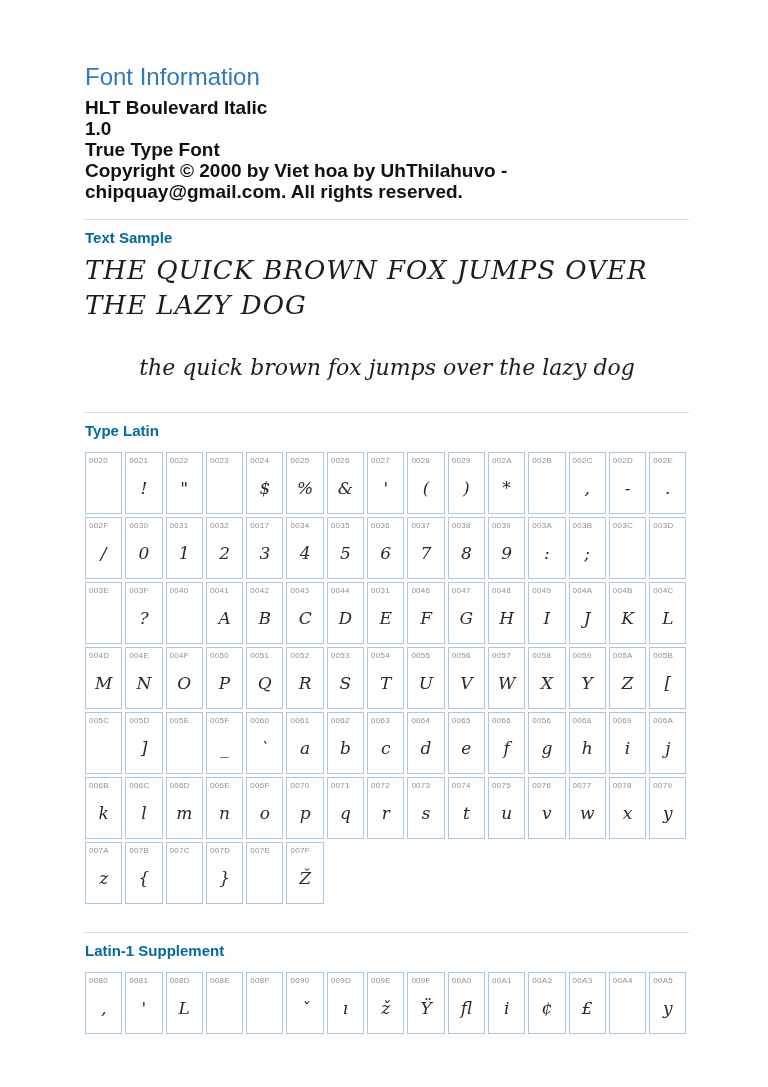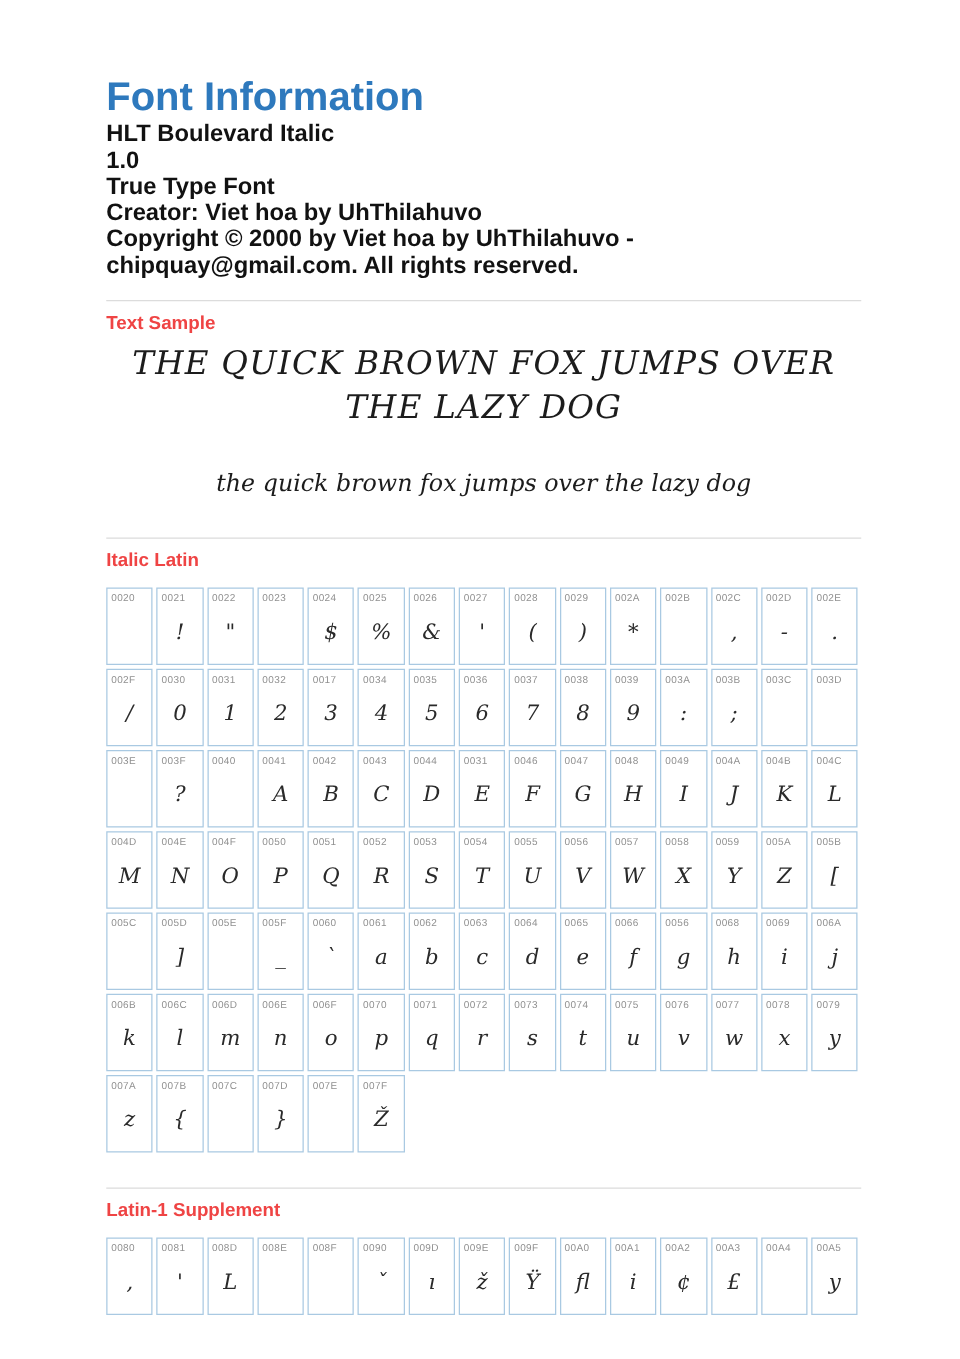--- a/index.html
+++ b/index.html
@@ -17,8 +17,8 @@
 
   h1.page-title {
     color: #2e79bd;
-    font-size: 32px;
-    font-weight: bold;
+    font-size: 24px;
+    font-weight: normal;
     line-height: 30px;
     margin-bottom: 5px;
   }

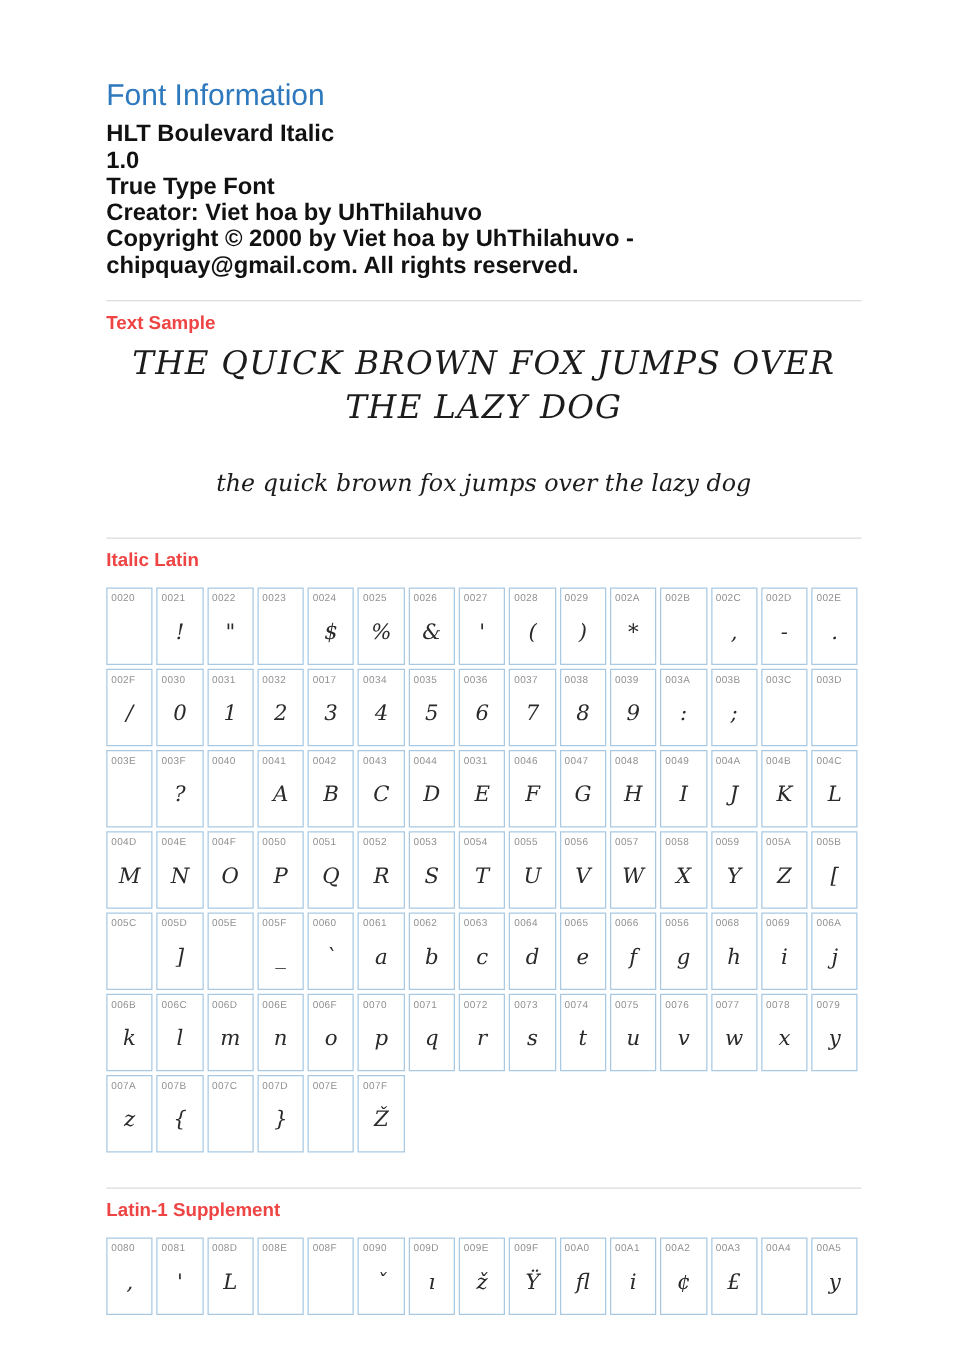--- a/index.html
+++ b/index.html
@@ -112,7 +112,6 @@
       <div class="meta-line">HLT Boulevard Italic</div>
       <div class="meta-line">1.0</div>
       <div class="meta-line">True Type Font</div>
-      <div class="meta-line">Creator: Viet hoa by UhThilahuvo</div>
       <div class="meta-line">Copyright © 2000 by Viet hoa by UhThilahuvo - chipquay@gmail.com. All rights reserved.</div>
     </div>
 

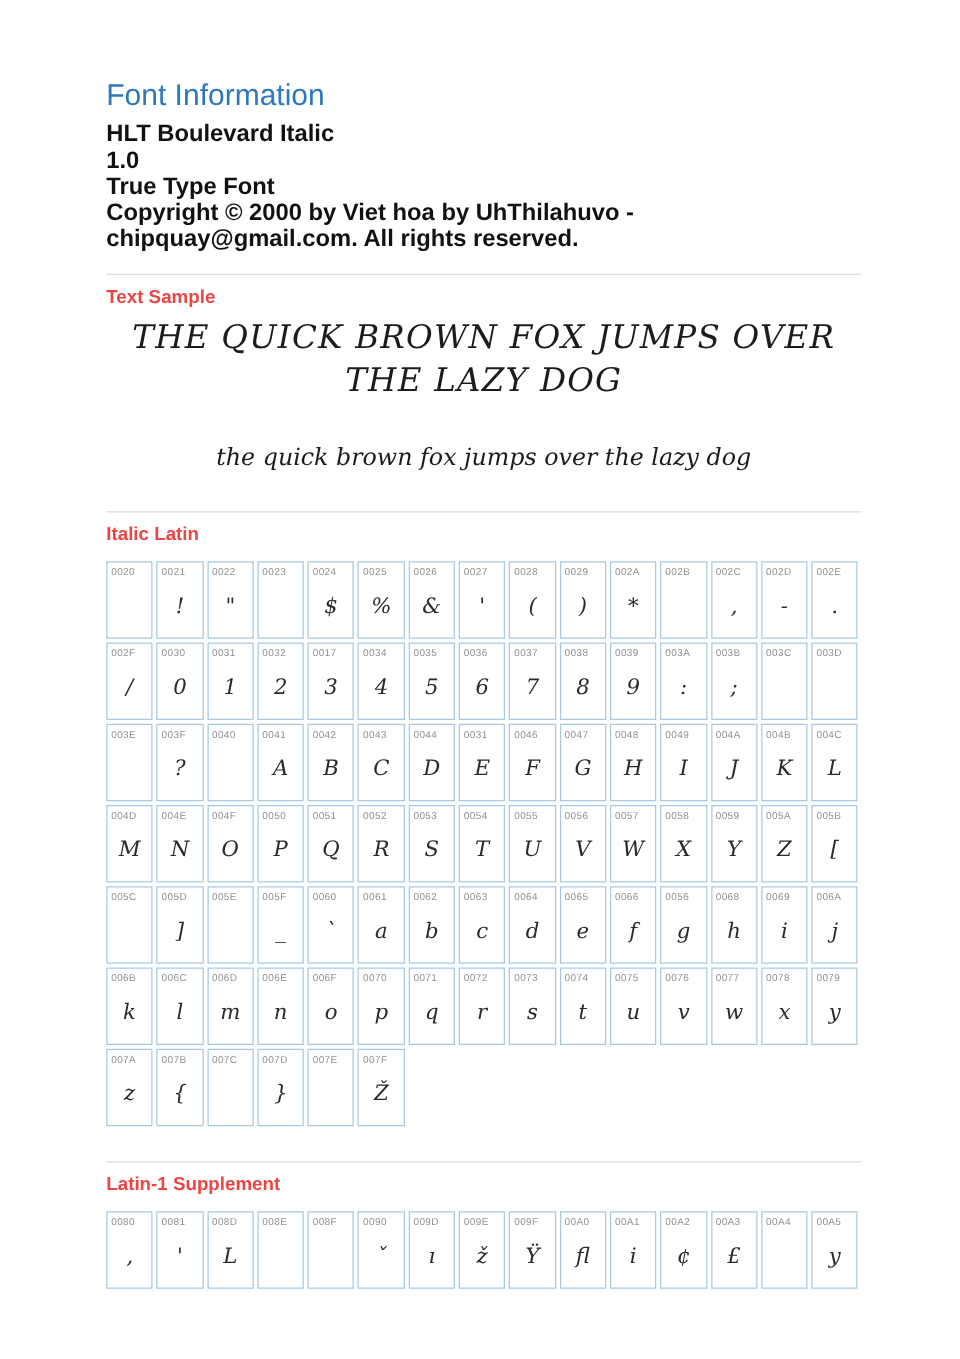--- a/index.html
+++ b/index.html
@@ -36,7 +36,7 @@
   }
 
   .section-heading {
-    color: #ef4444;
+    color: #0369a1;
     font-size: 15px;
     font-weight: bold;
     line-height: 18px;

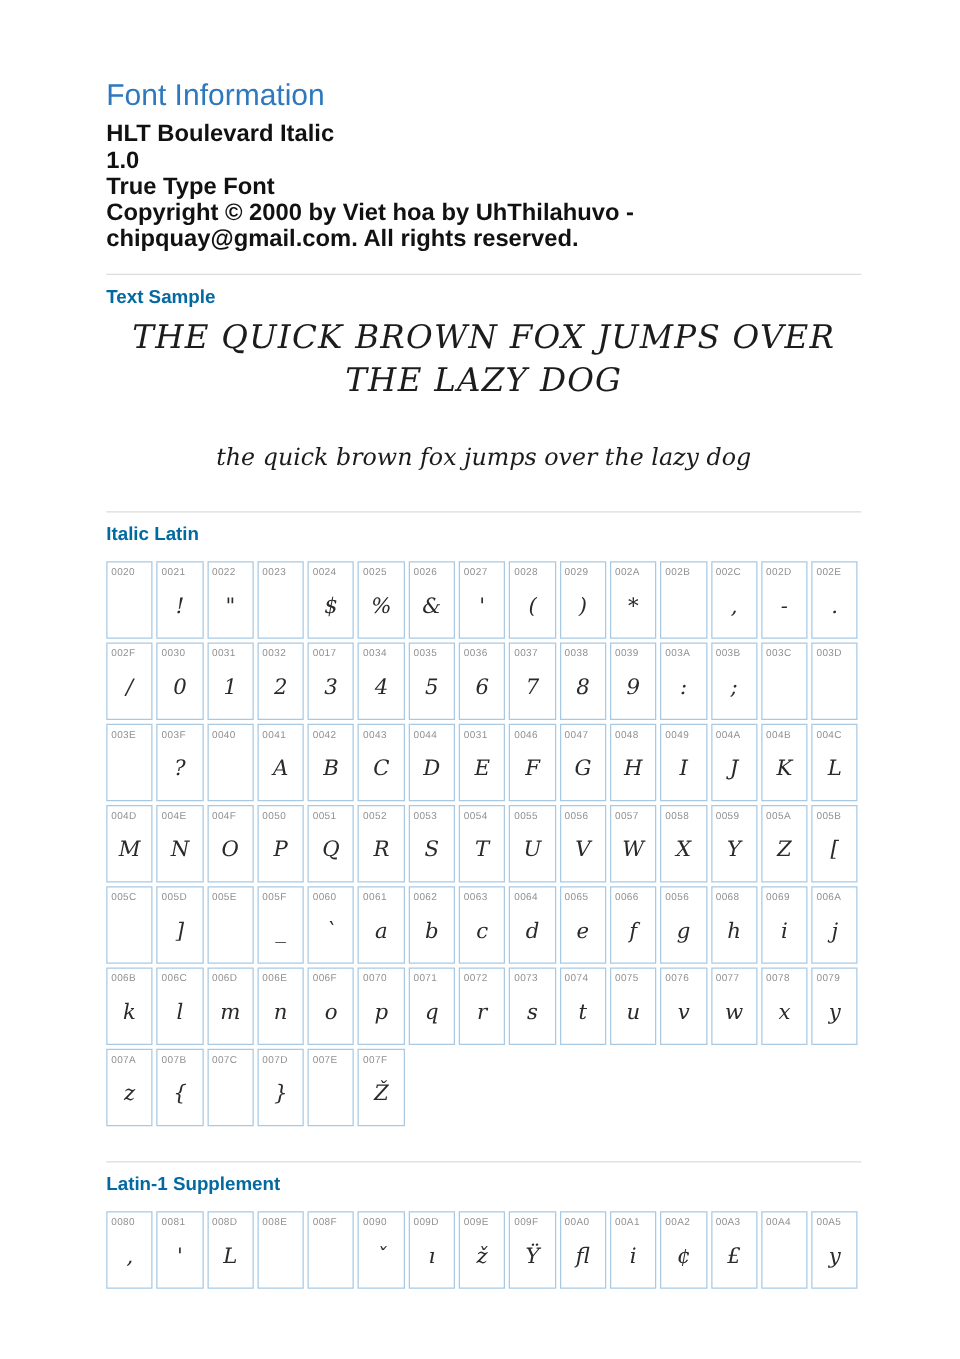--- a/index.html
+++ b/index.html
@@ -49,7 +49,6 @@
     font-size: 26px;
     line-height: 35px;
     color: #1c1c1c;
-    text-align: center;
     margin-top: 6px;
     letter-spacing: 1px;
   }

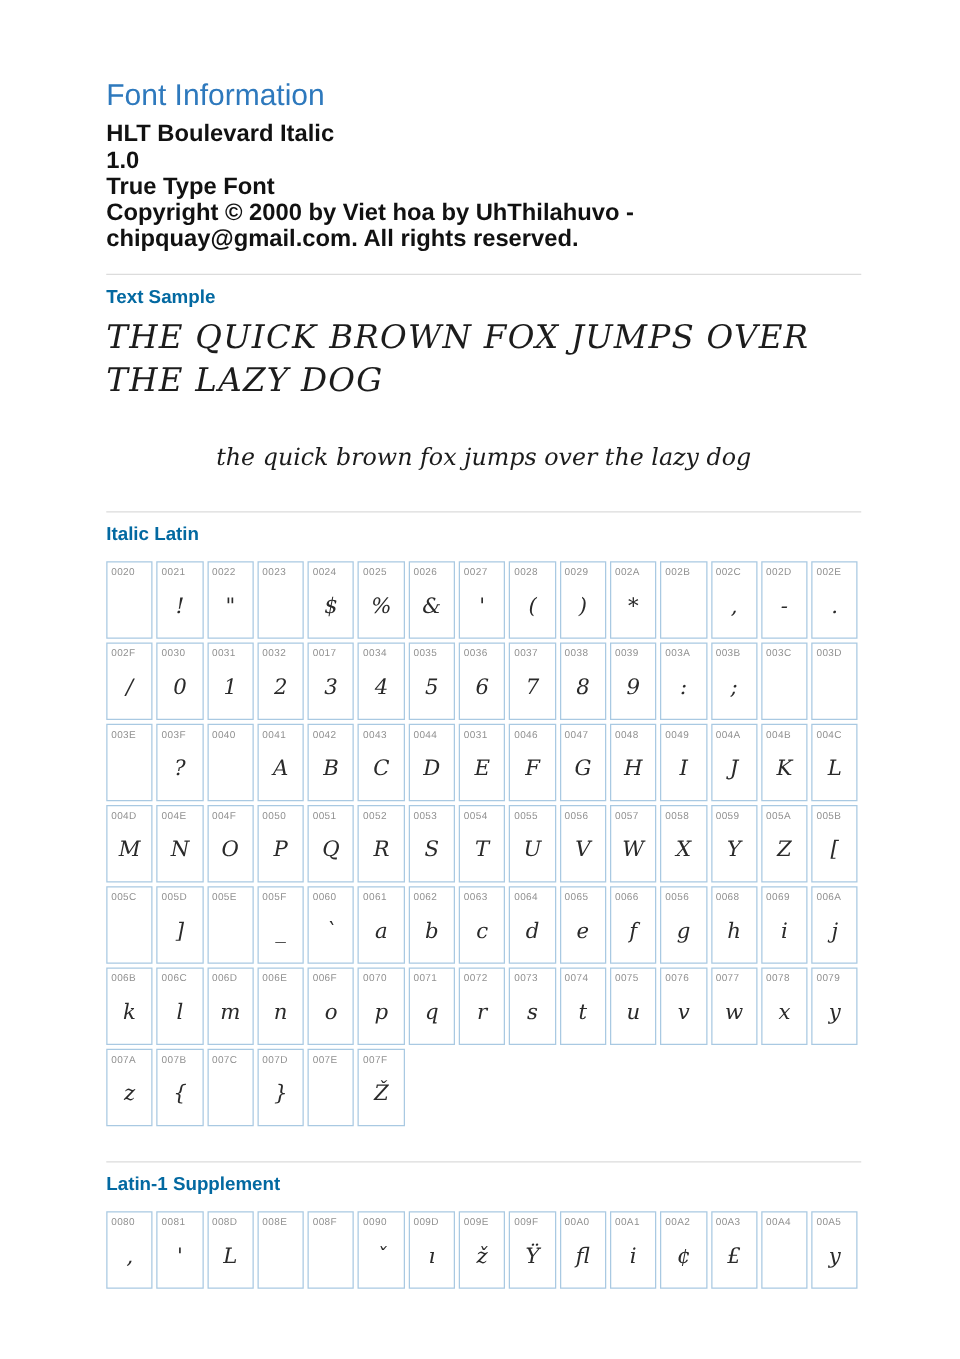--- a/index.html
+++ b/index.html
@@ -55,7 +55,7 @@
   .sample-lower {
     font-family: "DejaVu Serif", serif;
     font-style: italic;
-    font-size: 19px;
+    font-size: 22px;
     color: #1c1c1c;
     text-align: center;
     margin-top: 32px;

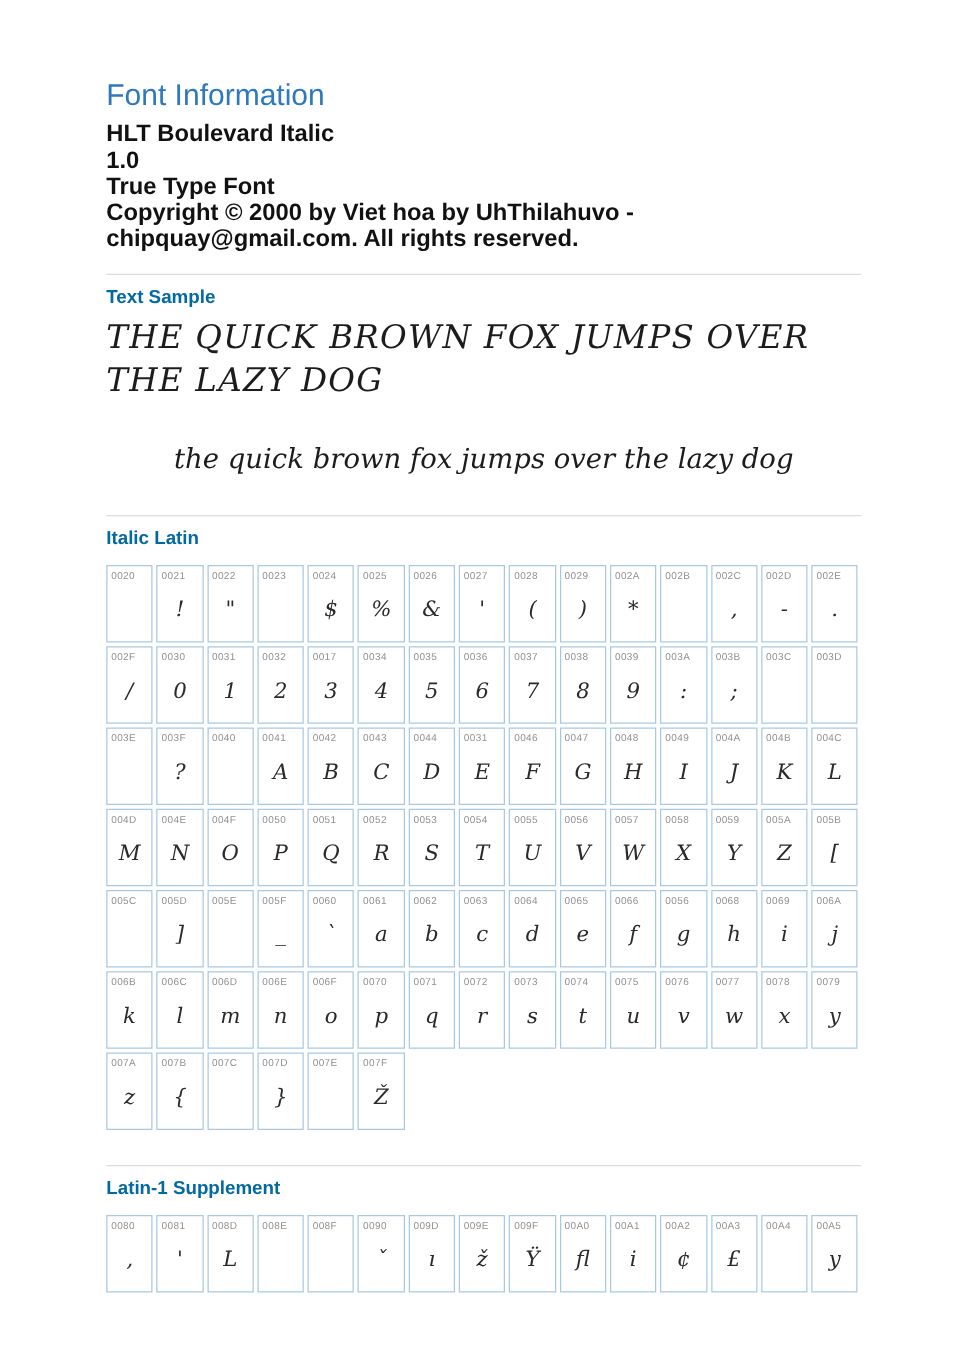--- a/index.html
+++ b/index.html
@@ -127,7 +127,7 @@
 
     <hr class="divider">
 
-    <h2 class="section-heading">Italic Latin</h2>
+    <h2 class="section-heading">Type Latin</h2>
 
     <div class="char-table" id="basic-latin-table">
         <div class="char-row">

